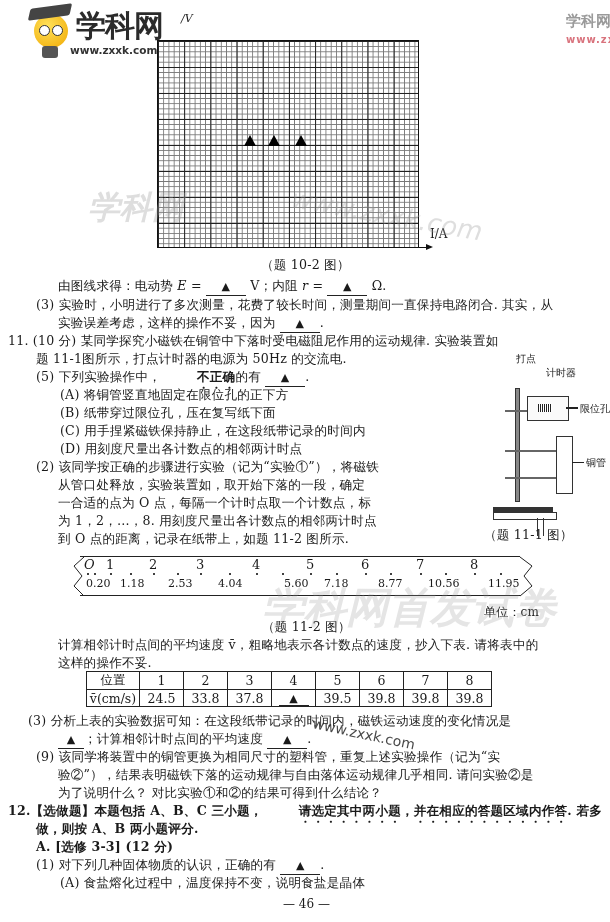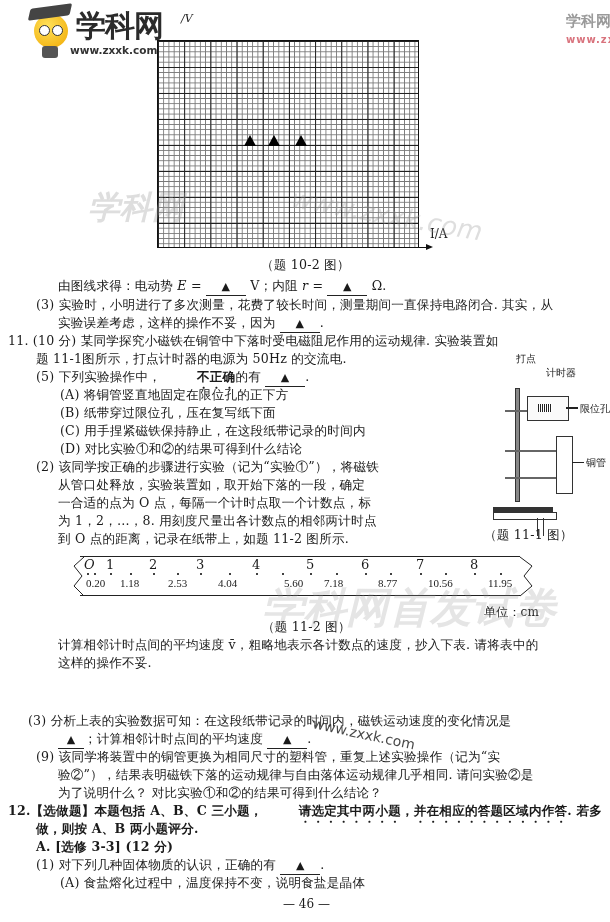--- a/index.html
+++ b/index.html
@@ -121,7 +121,7 @@
 <div class="line" style="left:60px; top:386px;">(A) 将铜管竖直地固定在限位孔的正下方</div>
 <div class="line" style="left:60px; top:404px;">(B) 纸带穿过限位孔，压在复写纸下面</div>
 <div class="line" style="left:60px; top:422px;">(C) 用手捏紧磁铁保持静止，在这段纸带记录的时间内</div>
-<div class="line" style="left:60px; top:440px;">(D) 对比实验①和②的结果可得到什么结论</div>
+<div class="line" style="left:60px; top:440px;">(D) 用刻度尺量出各计数点的相邻两计时点</div>
 
 <div class="line" style="left:36px; top:458px;">(2) 该同学按正确的步骤进行实验（记为“实验①”），将磁铁</div>
 <div class="line" style="left:58px; top:476px;">从管口处释放，实验装置如，取开始下落的一段，确定</div>

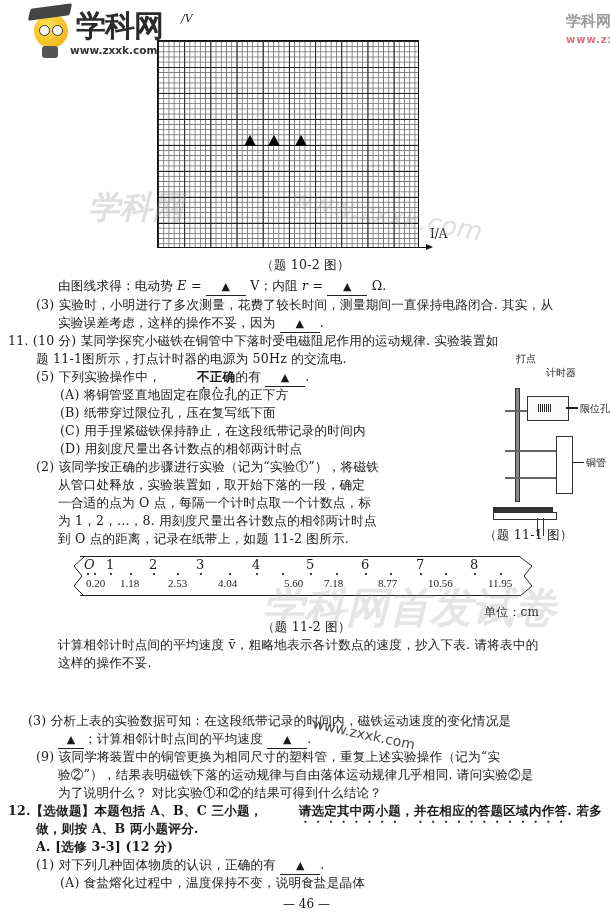--- a/index.html
+++ b/index.html
@@ -64,7 +64,7 @@
   #tape .top { position:absolute; left: 10px; top: 0; width: 440px; height: 1px; background:#222; }
   #tape .bot { position:absolute; left: 10px; top: 39px; width: 440px; height: 1px; background:#222; }
   #tape .num { position:absolute; top: 1px; font-size: 13px; }
-  #tape .dist { position:absolute; top: 21px; font-size: 11px; font-family: Liberation Serif, serif; }
+  #tape .dist { position:absolute; top: 21px; font-size: 11px; }
   #tape .dot { position:absolute; top: 17px; width: 2px; height: 2px; background:#000; border-radius: 50%; }
 
   

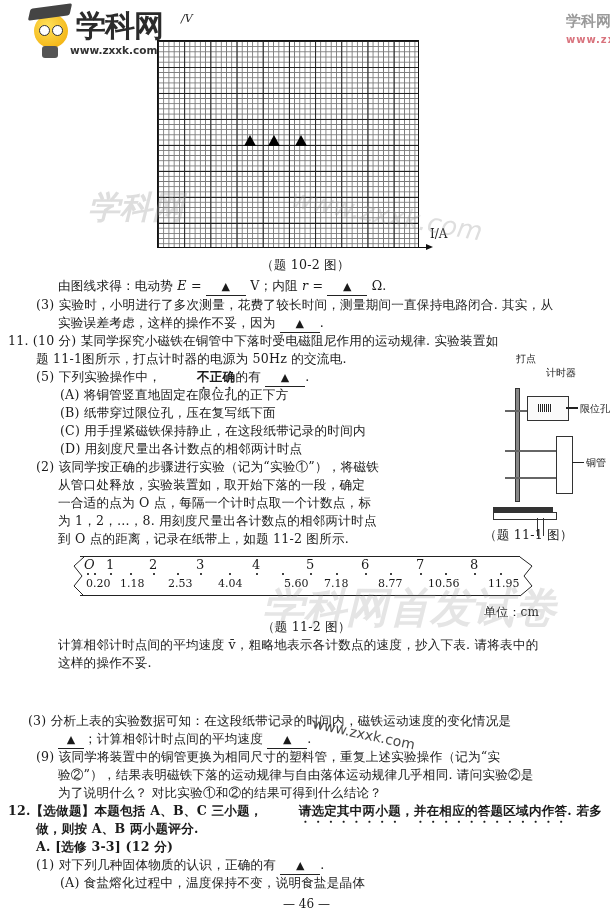--- a/index.html
+++ b/index.html
@@ -205,6 +205,17 @@
 
 <table id="vtable" class="abs">
   <tbody>
+      <tr>
+    <td class="first">位置</td>
+    <td class="c">1</td>
+    <td class="c">2</td>
+    <td class="c">3</td>
+    <td class="c">4</td>
+    <td class="c">5</td>
+    <td class="c">6</td>
+    <td class="c">7</td>
+    <td class="c">8</td>
+  </tr>
 </tbody>
   </table>
 

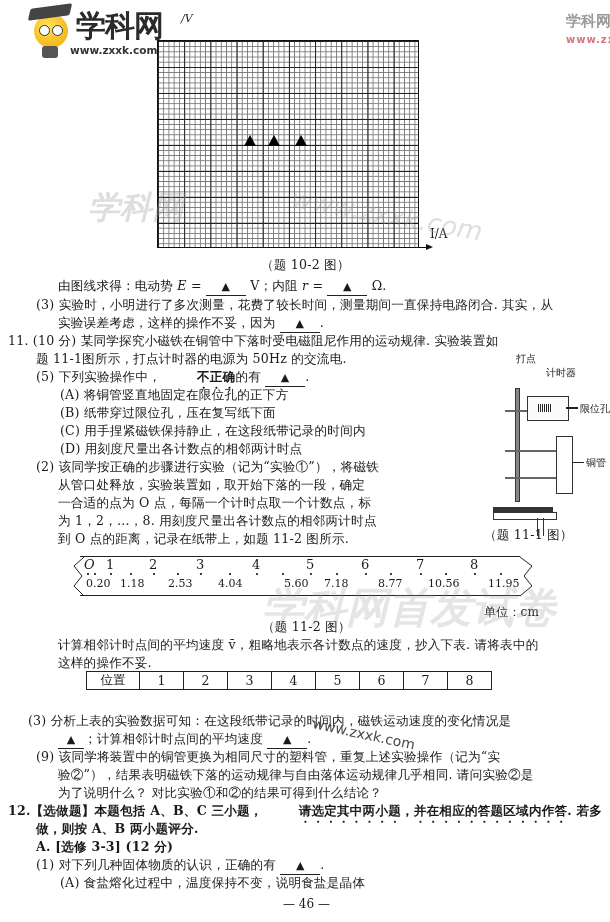--- a/index.html
+++ b/index.html
@@ -216,6 +216,17 @@
     <td class="c">7</td>
     <td class="c">8</td>
   </tr>
+  <tr>
+    <td class="first">v̄(cm/s)</td>
+    <td class="c">24.5</td>
+    <td class="c">33.8</td>
+    <td class="c">37.8</td>
+    <td class="c blankcell"><span>▲</span></td>
+    <td class="c">39.5</td>
+    <td class="c">39.8</td>
+    <td class="c">39.8</td>
+    <td class="c">39.8</td>
+  </tr>
 </tbody>
   </table>
 

